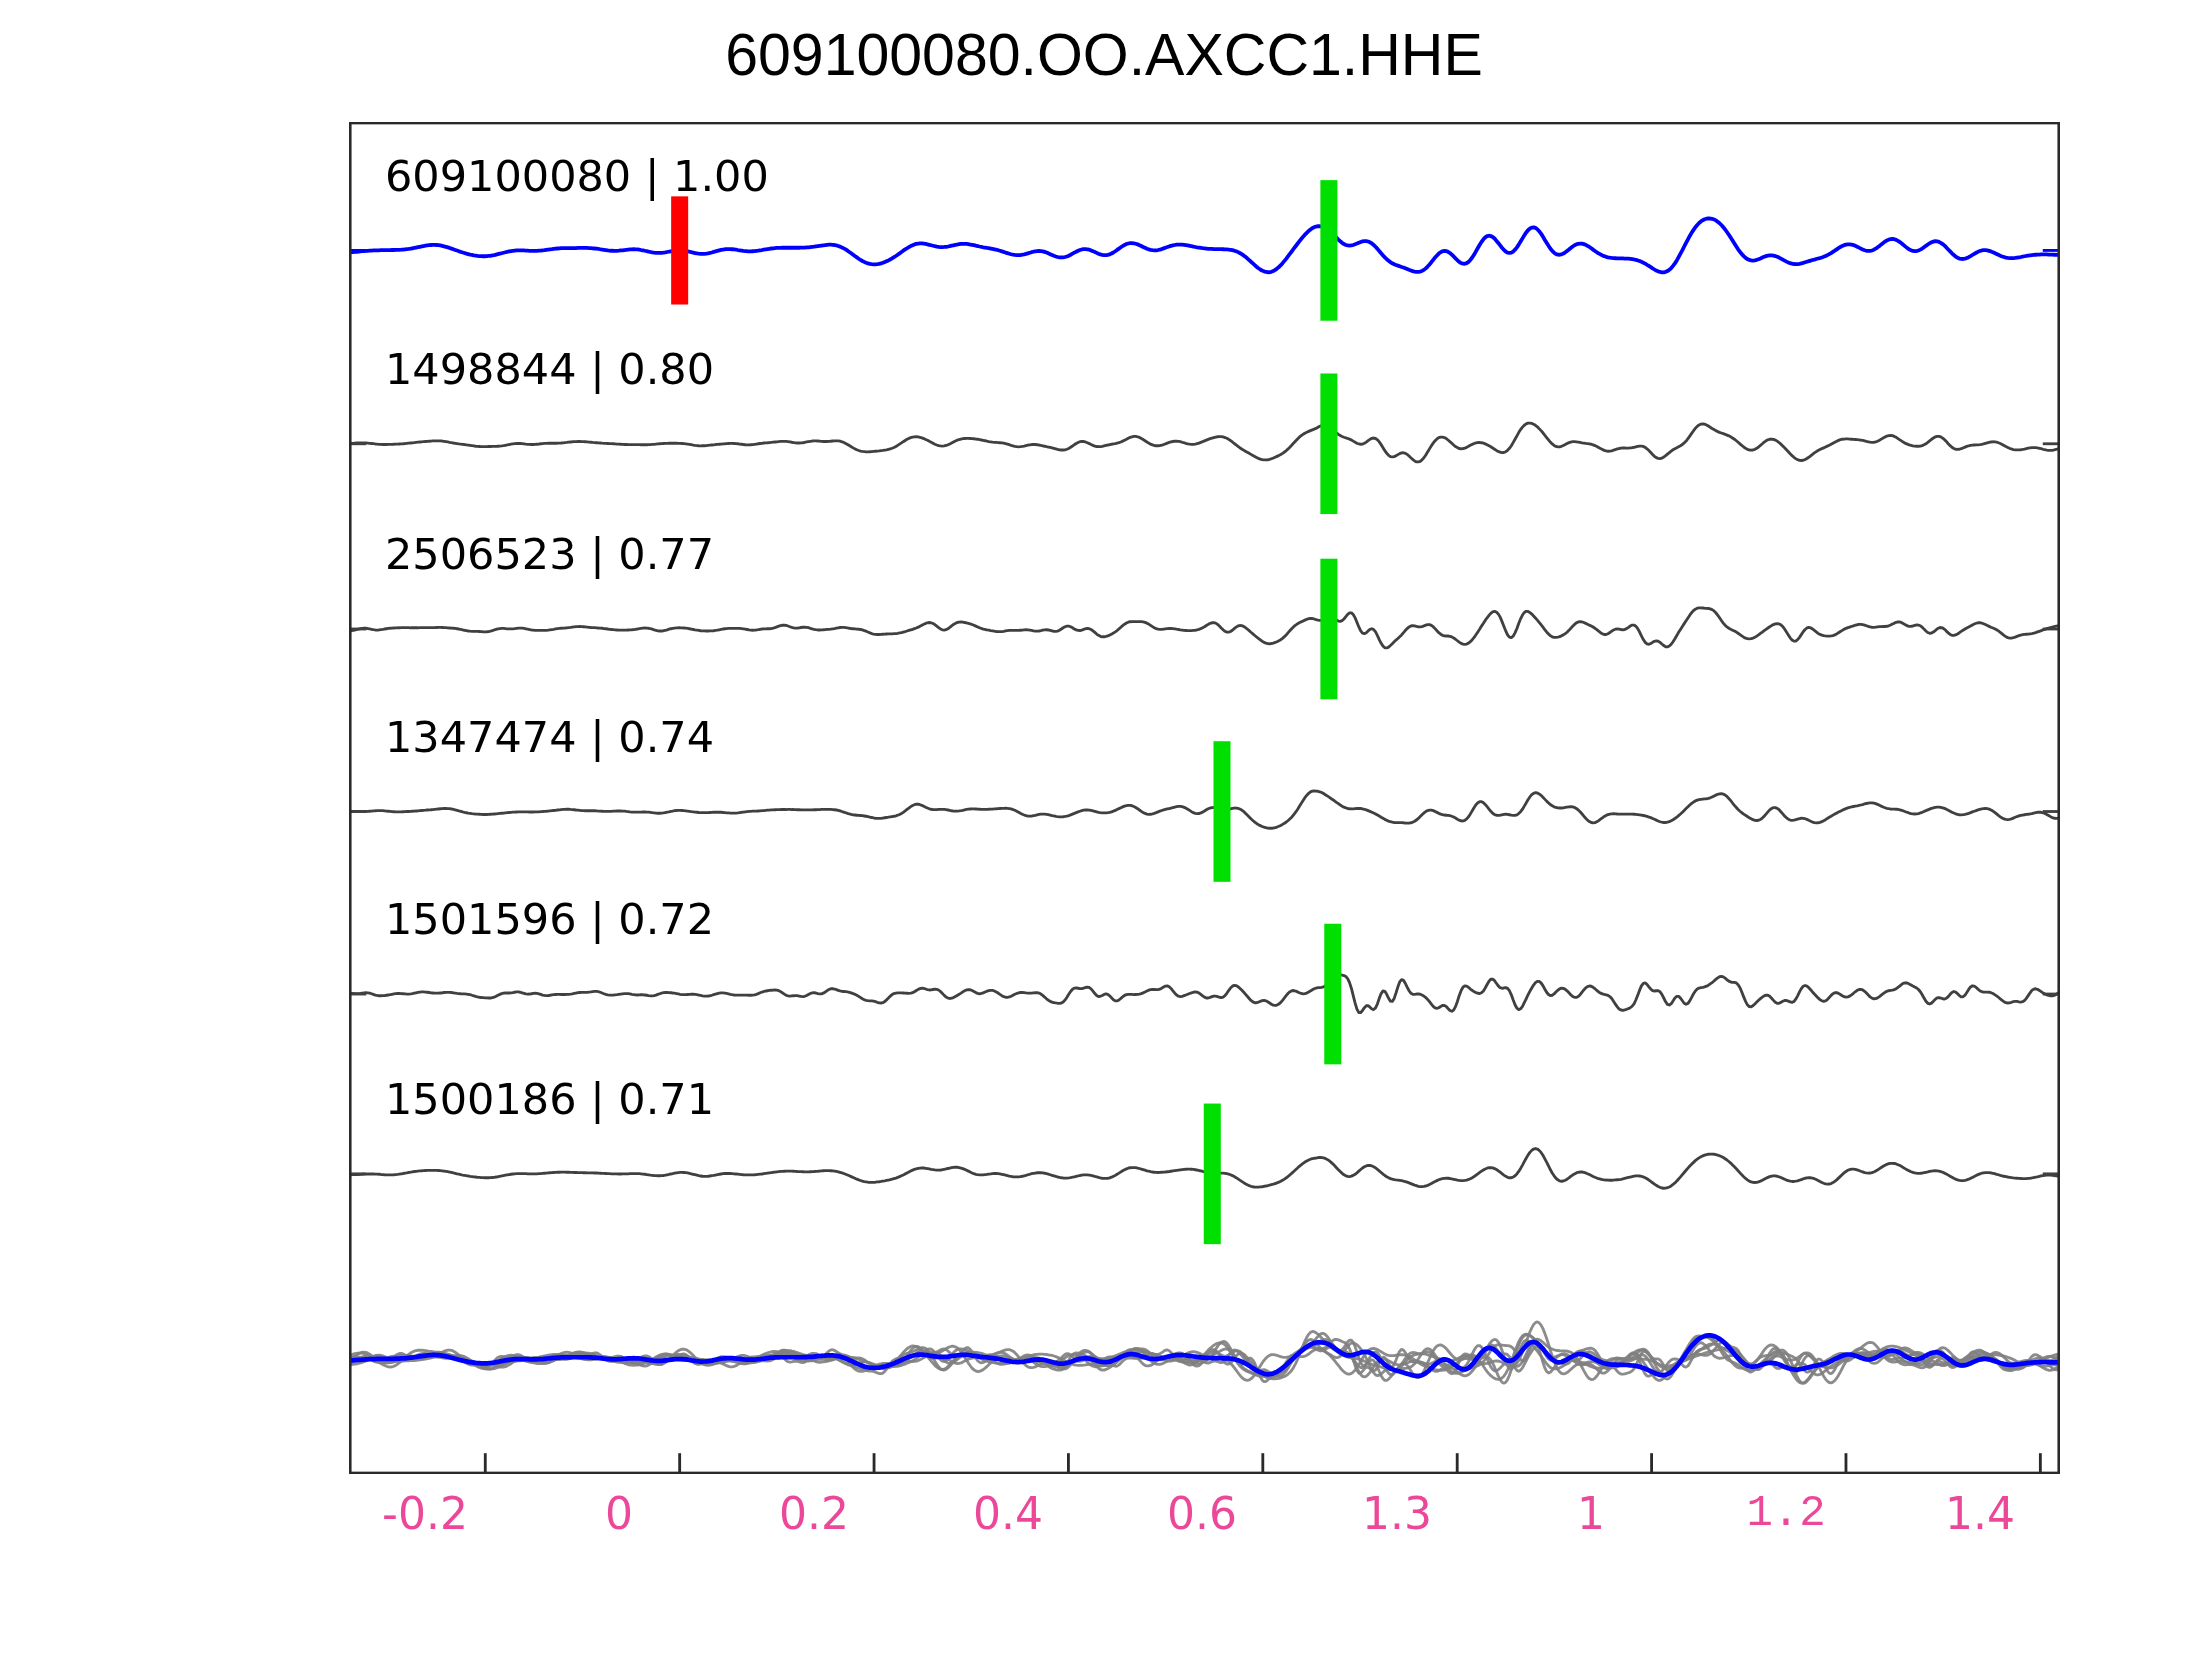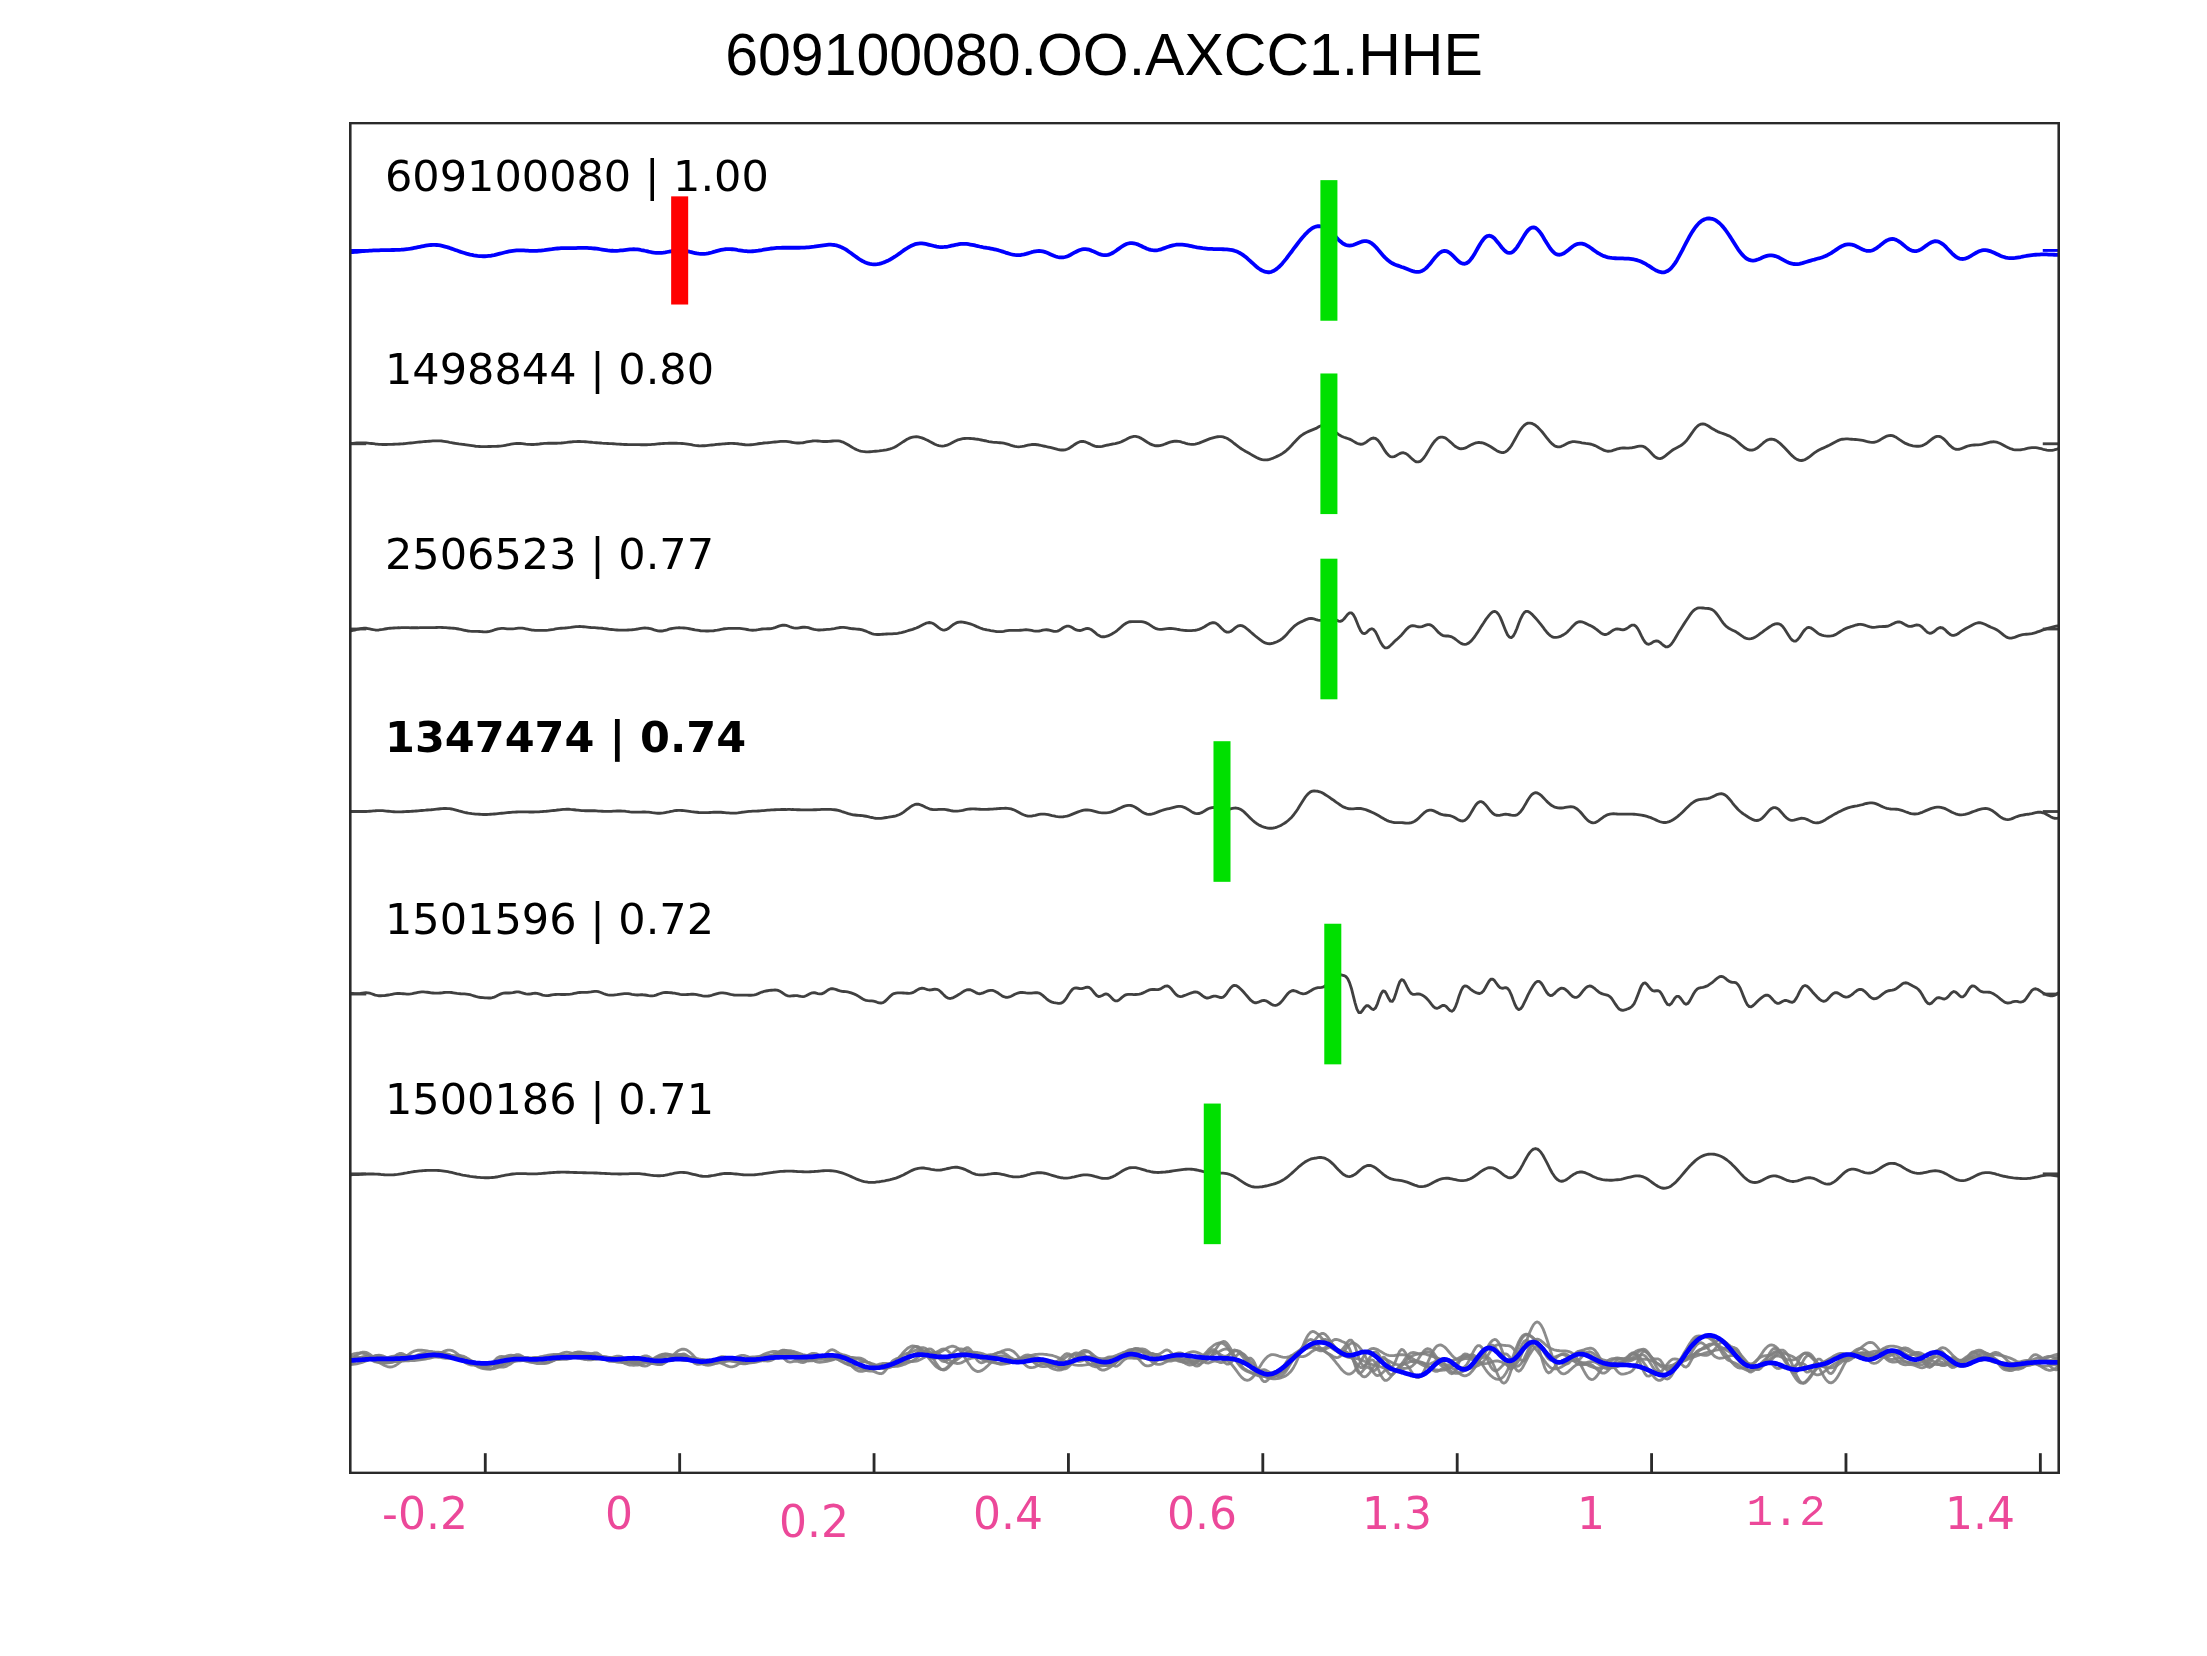--- a/index.html
+++ b/index.html
@@ -130,7 +130,7 @@
         <div class="trace-label" style="left: 36px; top: 29px;">609100080 | 1.00</div>
         <div class="trace-label" style="left: 36px; top: 222px;">1498844 | 0.80</div>
         <div class="trace-label" style="left: 36px; top: 407px;">2506523 | 0.77</div>
-        <div class="trace-label" style="left: 36px; top: 590px; font-weight: bold;">1347474 | 0.74</div>
+        <div class="trace-label" style="left: 36px; top: 590px;">1347474 | 0.74</div>
         <div class="trace-label" style="left: 36px; top: 772px;">1501596 | 0.72</div>
         <div class="trace-label" style="left: 36px; top: 952px;">1500186 | 0.71</div>
       </div>

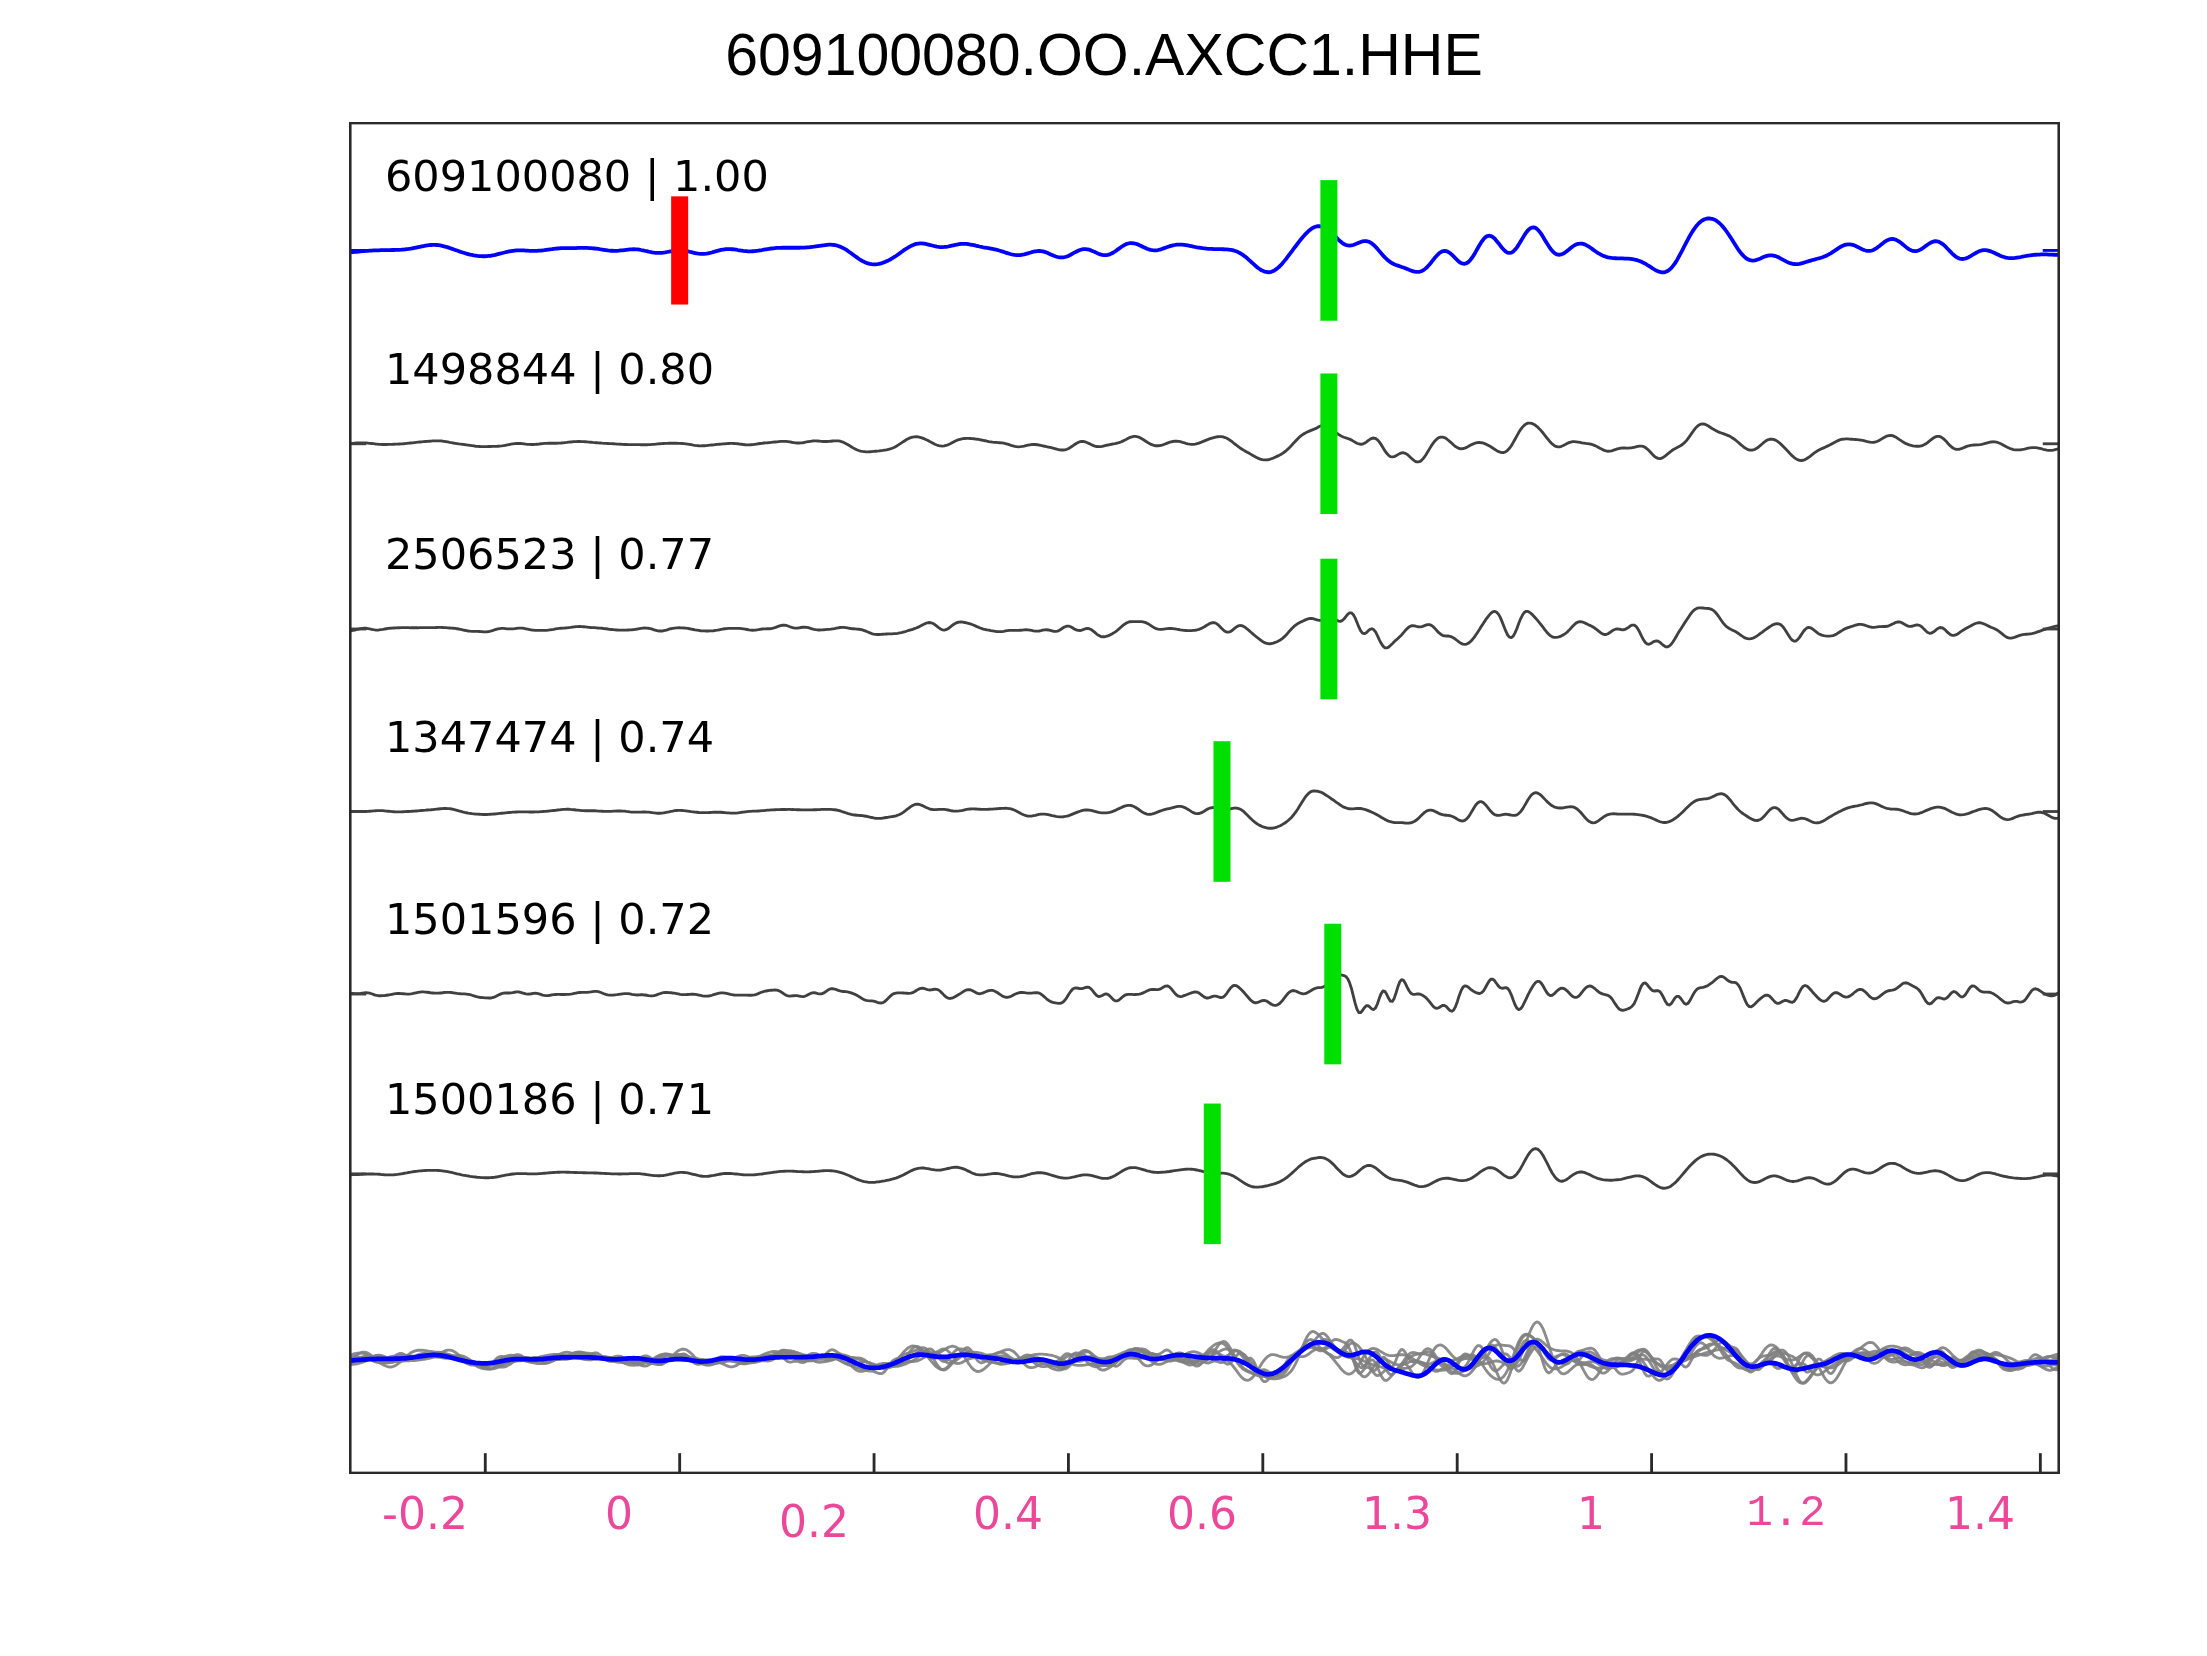--- a/index.html
+++ b/index.html
@@ -139,7 +139,7 @@
   <div id="xtick-row">
       <div class="xtick-label" style="left: 425px; top: 0px;">-0.2</div>
       <div class="xtick-label" style="left: 619px; top: 0px;">0</div>
-      <div class="xtick-label" style="left: 814px; top: 8px;">0.2</div>
+      <div class="xtick-label" style="left: 814px; top: 0px;">0.2</div>
       <div class="xtick-label" style="left: 1008px; top: 0px;">0.4</div>
       <div class="xtick-label" style="left: 1202px; top: 0px;">0.6</div>
       <div class="xtick-label" style="left: 1397px; top: 0px;">1.3</div>

